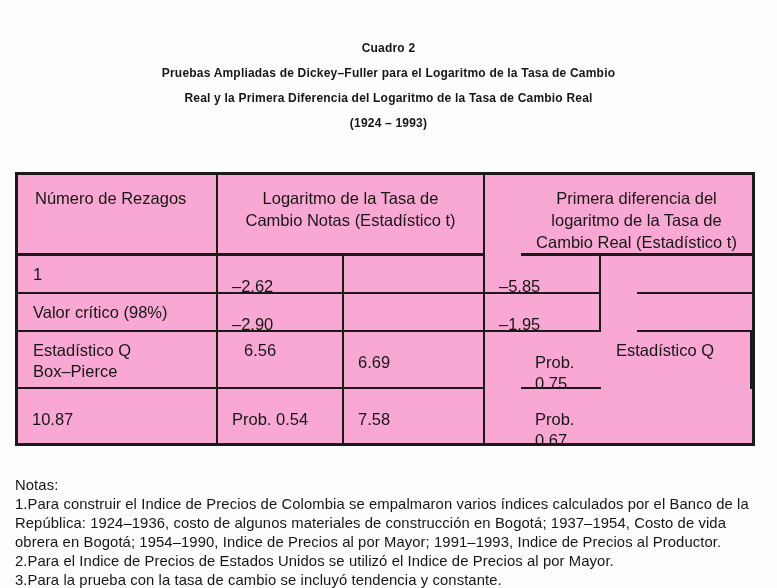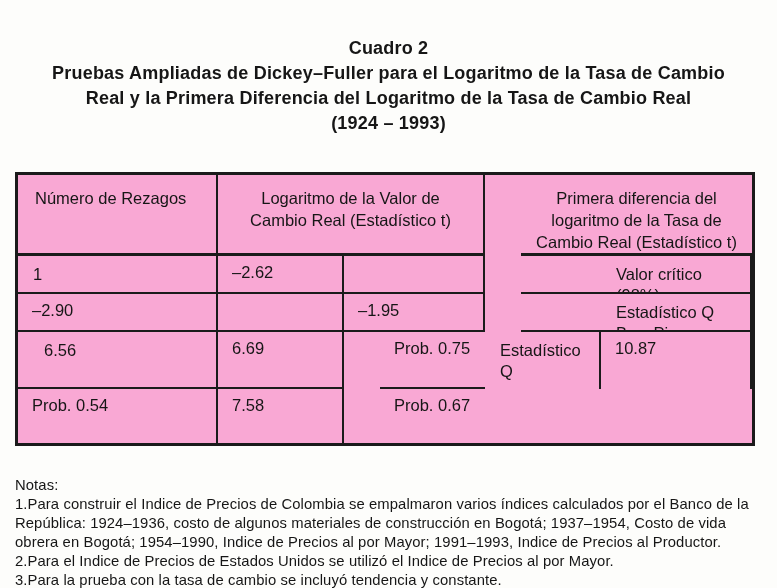--- a/index.html
+++ b/index.html
@@ -16,7 +16,7 @@
   .title-block {
     position: absolute; top: 36px; left: 0; width: 777px;
     text-align: center; font-weight: bold;
-    font-size: 18px; line-height: 25px;
+    font-size: 12px; line-height: 25px;
     letter-spacing: 0.2px;
   }
   .title-block .t-line { white-space: nowrap; }

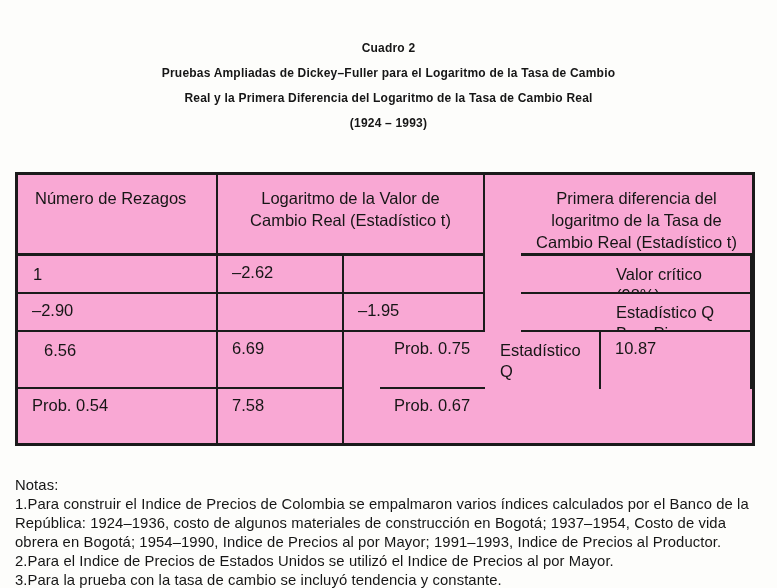--- a/index.html
+++ b/index.html
@@ -75,7 +75,7 @@
   <div class="aduf-table">
 
     <div class="cell hdr hdr-lags">Número de Rezagos</div>
-    <div class="cell hdr hdr-group" style="grid-column: 2 / span 2;">Logaritmo de la Valor de Cambio Real (Estadístico t)</div>
+    <div class="cell hdr hdr-group" style="grid-column: 2 / span 2;">Logaritmo de la Tasa de Cambio Notas (Estadístico t)</div>
     <div class="cell hdr hdr-group last-col" style="grid-column: 4 / span 2;">Primera diferencia del logaritmo de la Tasa de Cambio Real (Estadístico t)</div>
 
     <div class="cell lbl">

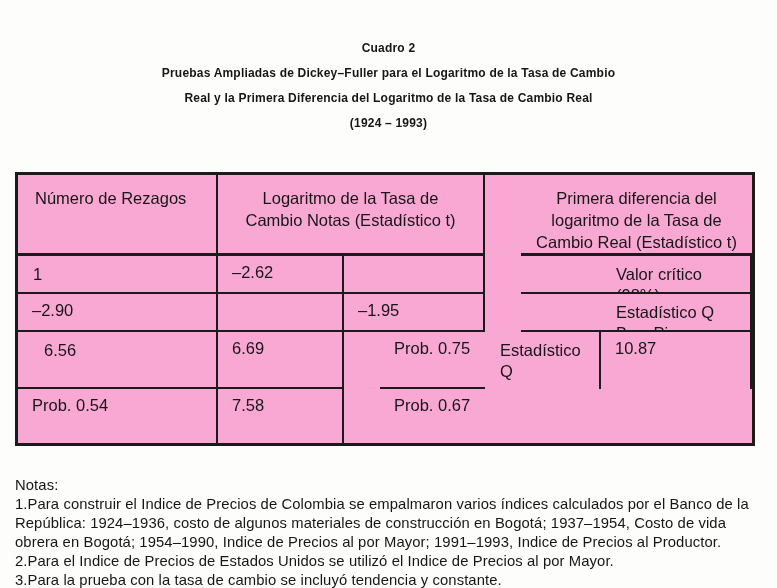--- a/index.html
+++ b/index.html
@@ -49,7 +49,7 @@
     text-align: center; padding: 12px 14px 0 14px; line-height: 22px;
   }
   .lbl { padding: 8px 6px 0 15px; }
-  .num { padding: 6px 4px 0 14px; }
+  .num { padding: 20px 4px 0 14px; }
   .num-c { padding: 8px 4px 0 26px; }
 
   

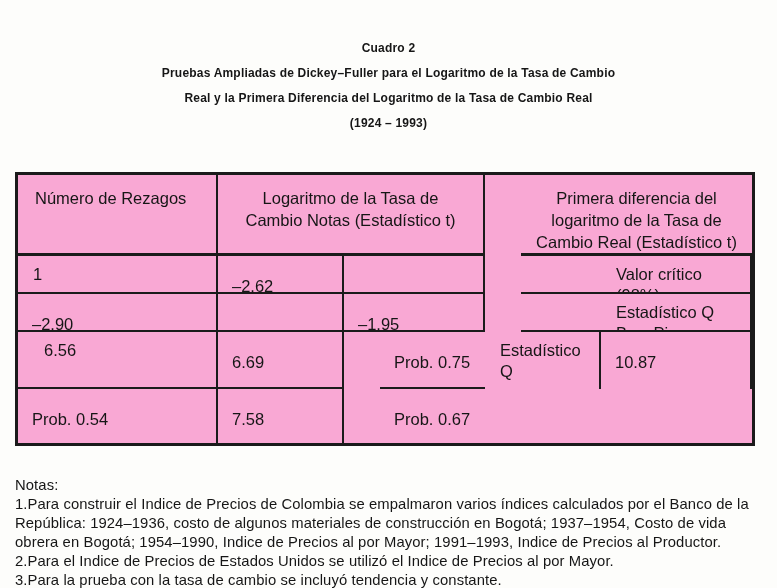--- a/index.html
+++ b/index.html
@@ -83,6 +83,7 @@
     </div>
     <div class="cell num">–2.62</div>
     <div class="cell num"></div>
+    <div class="cell num">–5.85</div>
     <div class="cell num last-col"></div>
 
     <div class="cell lbl">

